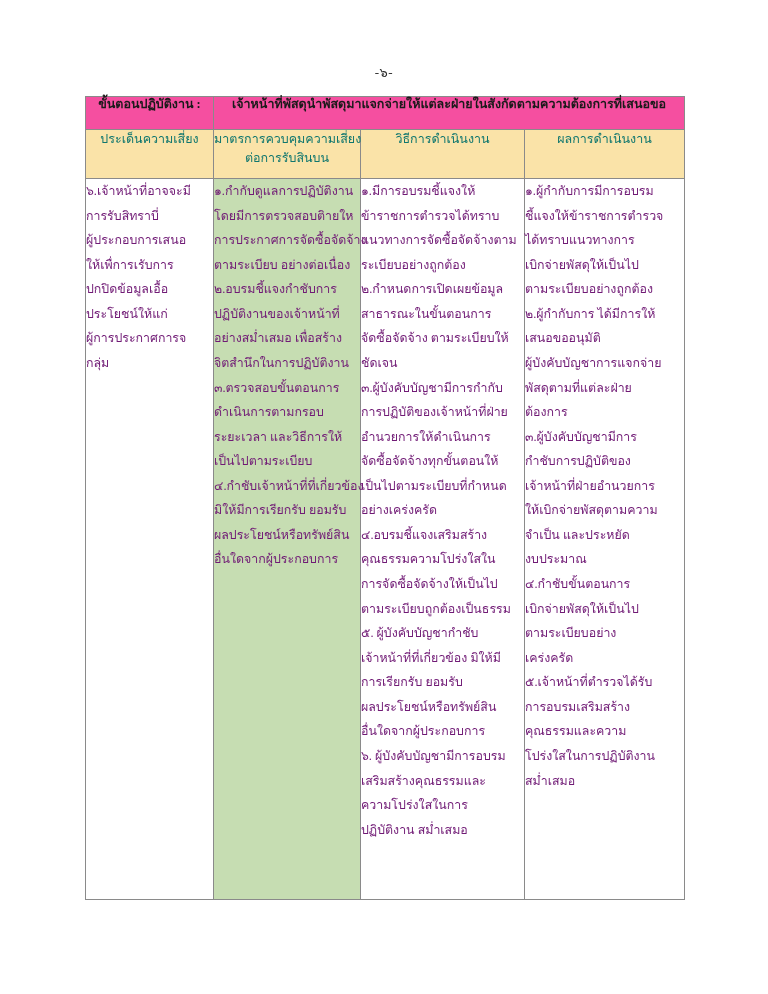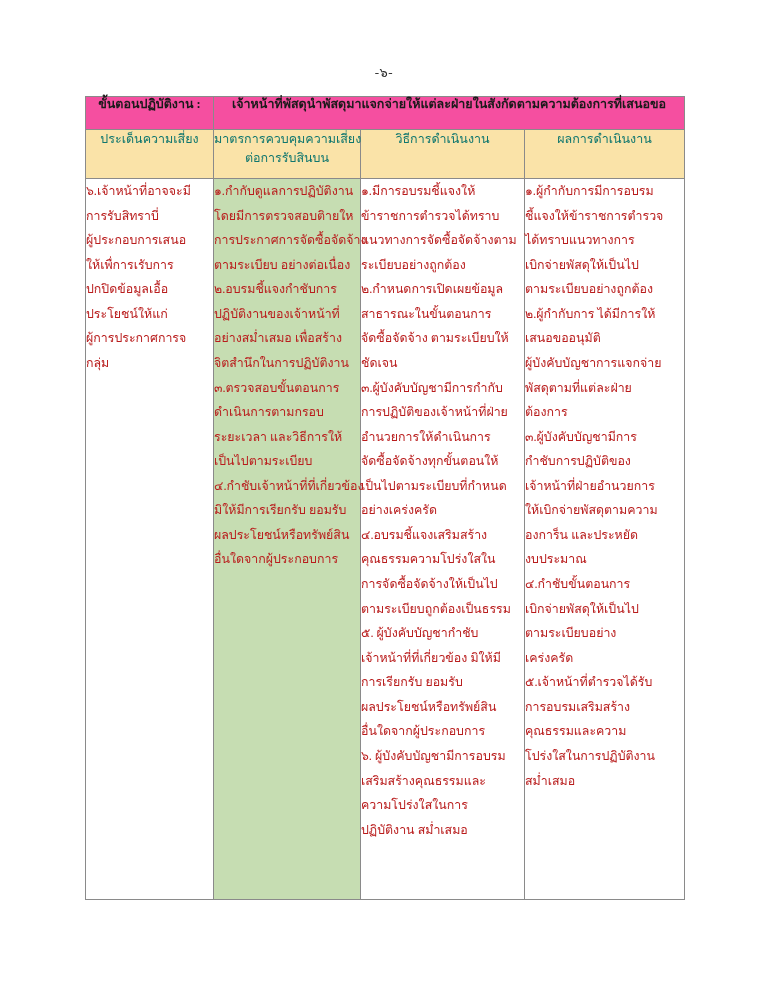--- a/index.html
+++ b/index.html
@@ -93,7 +93,7 @@
     font-size: 12.4px;
     line-height: 1.98;
     padding: 8px 6px 8px 7px;
-    color: #b91c1c;
+    color: #701a75;
     height: 720px;
   }
   .body-cell.white  { background: #ffffff; }

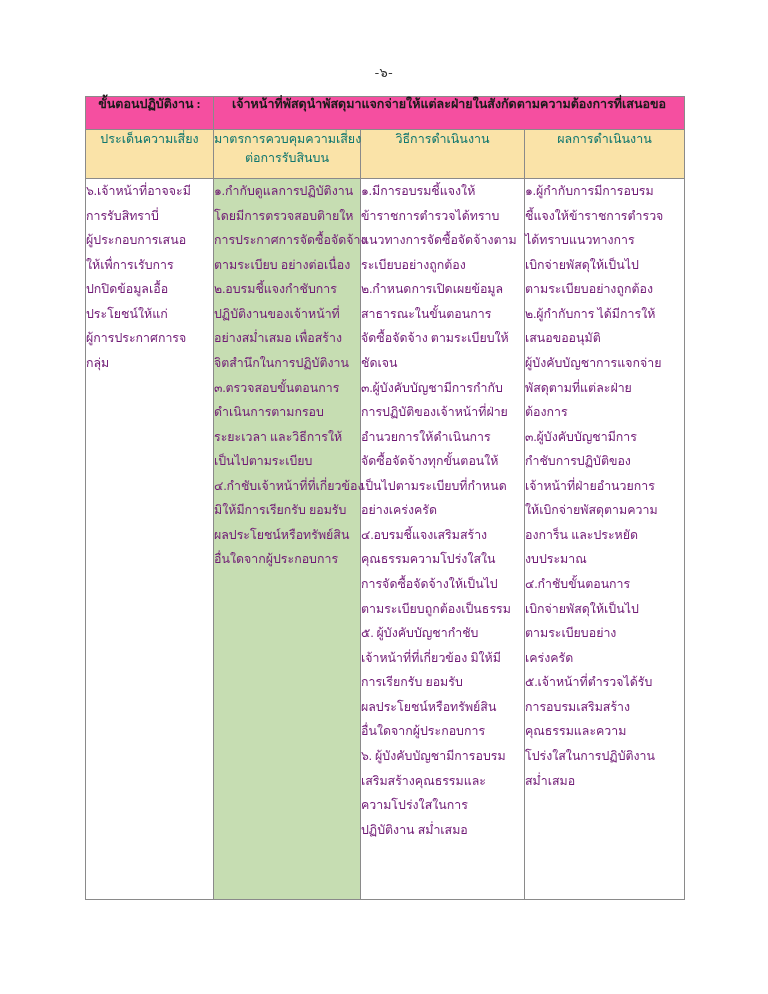--- a/index.html
+++ b/index.html
@@ -230,7 +230,7 @@
             <span class="line">กำชับการปฏิบัติของ</span>
             <span class="line">เจ้าหน้าที่ฝ่ายอำนวยการ</span>
             <span class="line">ให้เบิกจ่ายพัสดุตามความ</span>
-            <span class="line">องการ็น และประหยัด</span>
+            <span class="line">จำเป็น และประหยัด</span>
             <span class="line">งบประมาณ</span>
             <span class="line">๔.กำชับขั้นตอนการ</span>
             <span class="line">เบิกจ่ายพัสดุให้เป็นไป</span>

